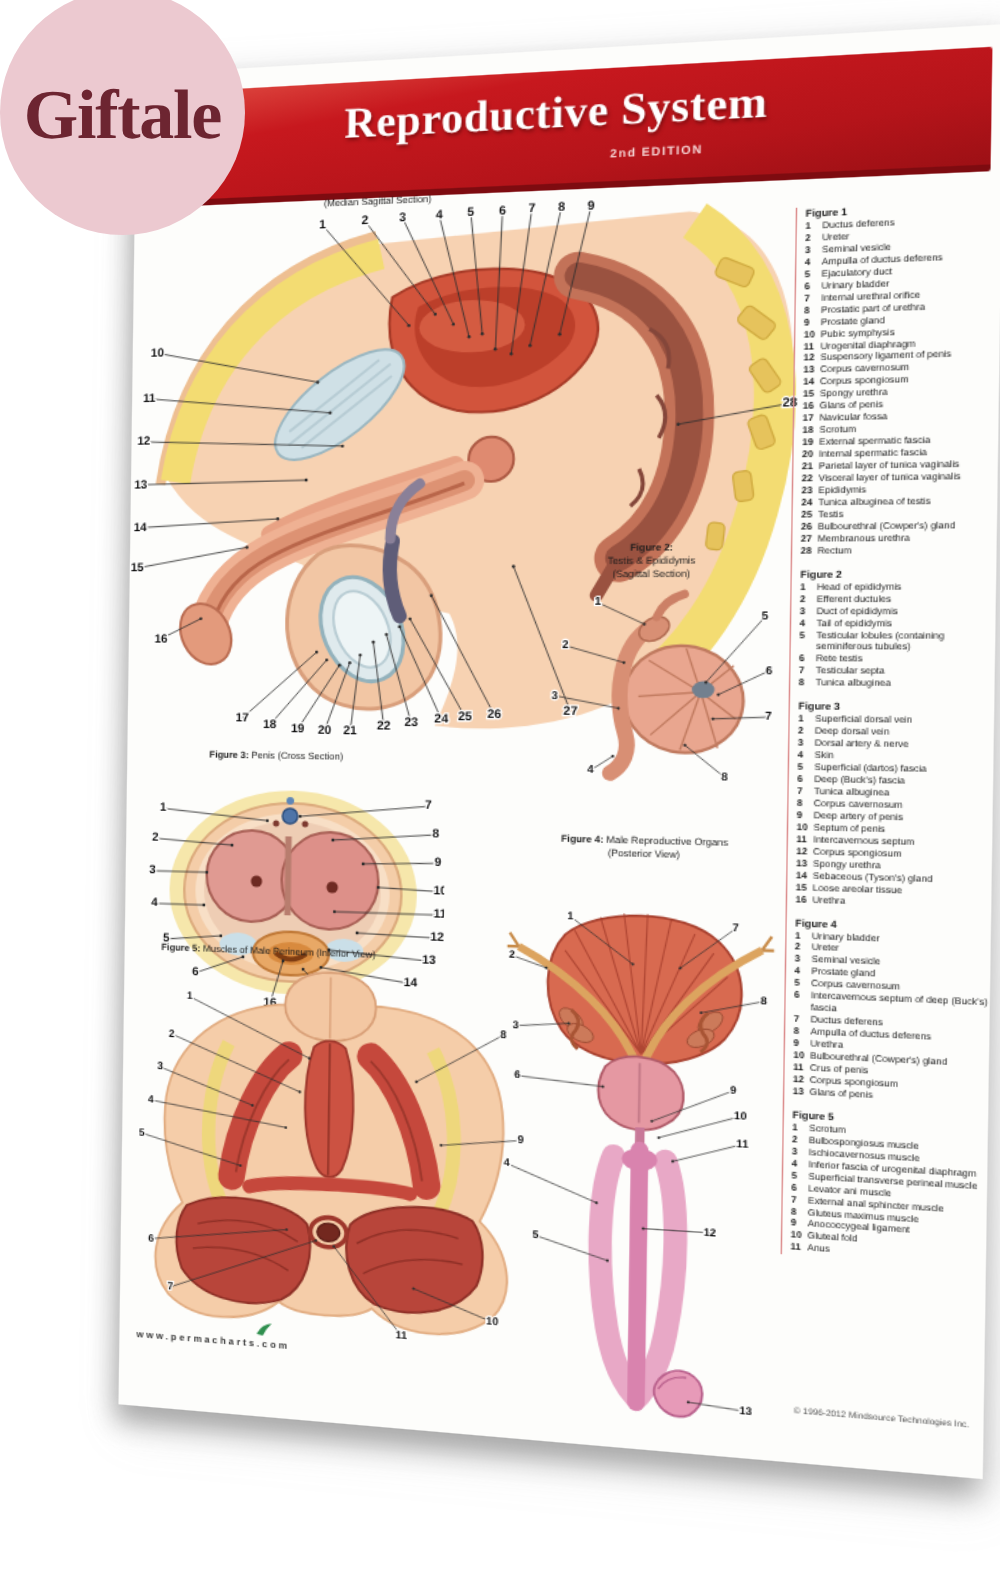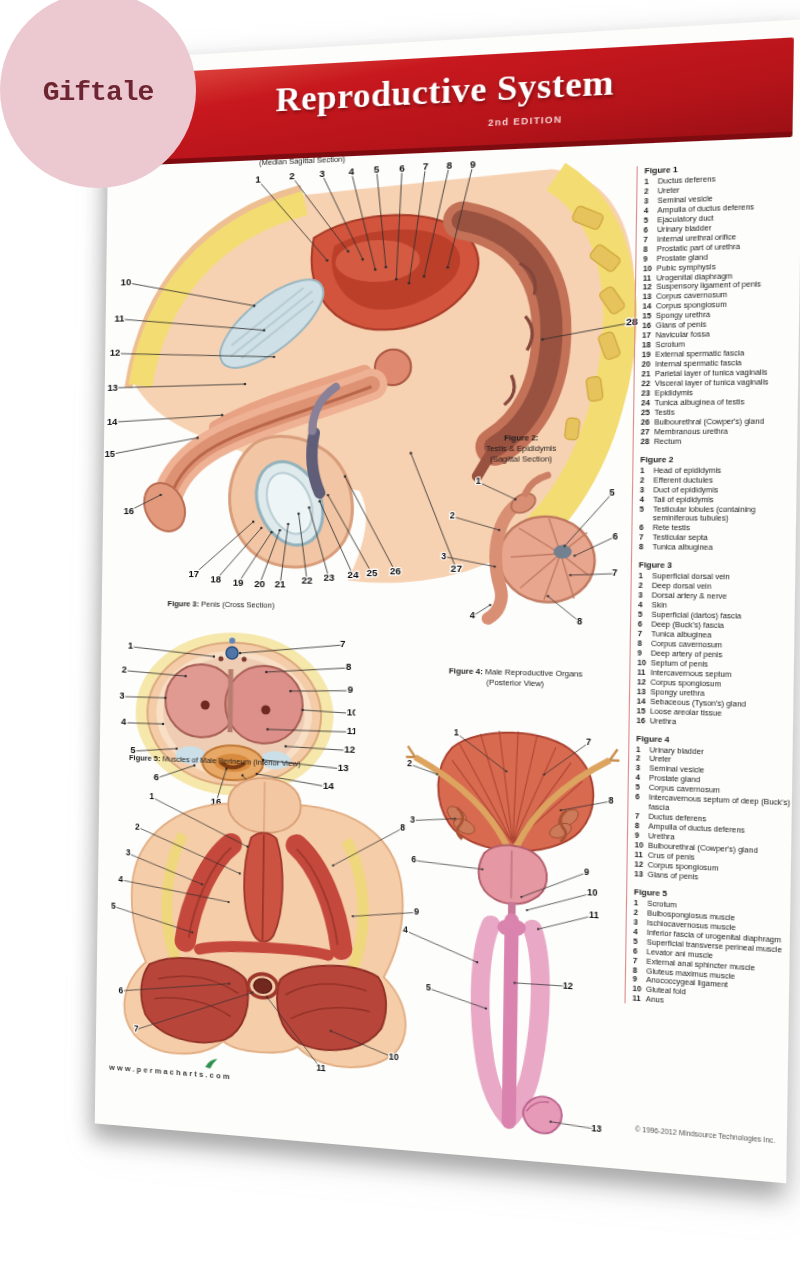--- a/index.html
+++ b/index.html
@@ -65,7 +65,7 @@
   
   .badge{position:absolute;left:0px;top:-8px;width:196px;height:196px;border-radius:50%;
     background:#ecc9d0;display:flex;align-items:center;justify-content:center;z-index:10;}
-  .badge span{font-family:Liberation Mono, monospace;font-weight:700;font-size:28px;color:#6d2531;
+  .badge span{font-family:Liberation Serif, serif;font-weight:700;font-size:56px;color:#6d2531;
     letter-spacing:-1px;transform:translateY(2px);}
 </style>
 </head>

